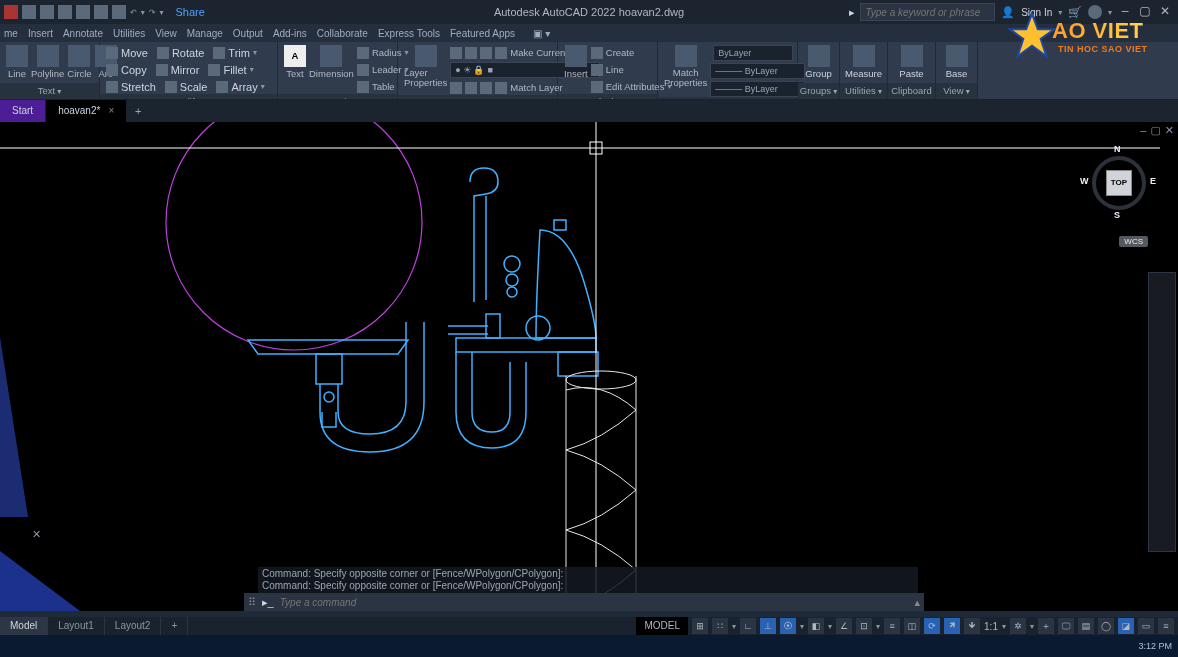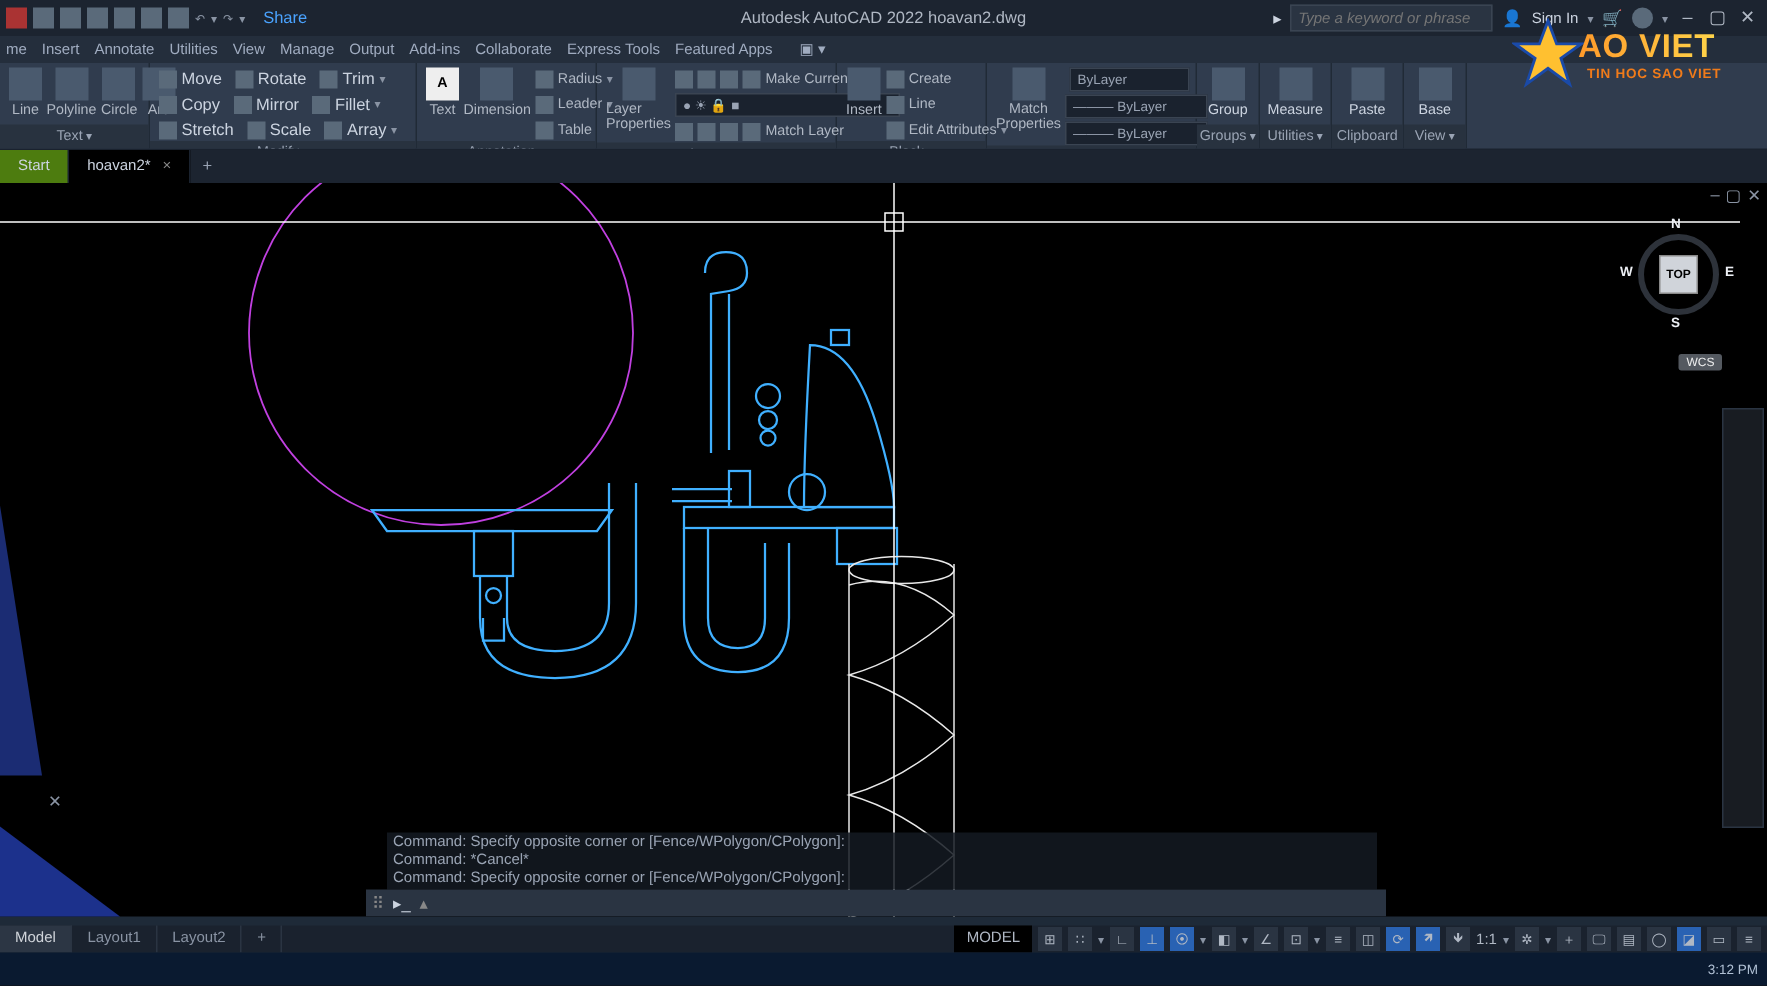--- a/index.html
+++ b/index.html
@@ -27,7 +27,7 @@
   .layer-line { display:flex; align-items:center; gap:3px; }
   .col { display:flex; flex-direction:column; gap:2px; }
   .tabs { height: 22px; background: #1c2430; display: flex; align-items: stretch; }
-  .tab { padding: 0 12px; font-size: 10px; line-height: 22px; background: #4d7c0f; border-right: 1px solid #1a222e; }
+  .tab { padding: 0 12px; font-size: 10px; line-height: 22px; background: #4c1d95; border-right: 1px solid #1a222e; }
   .tab.active { background: #000; }
   .tab-close { margin-left:8px; color:#888; }
   .tab-add { width:22px; line-height:22px; text-align:center; color:#9aa4b4;}

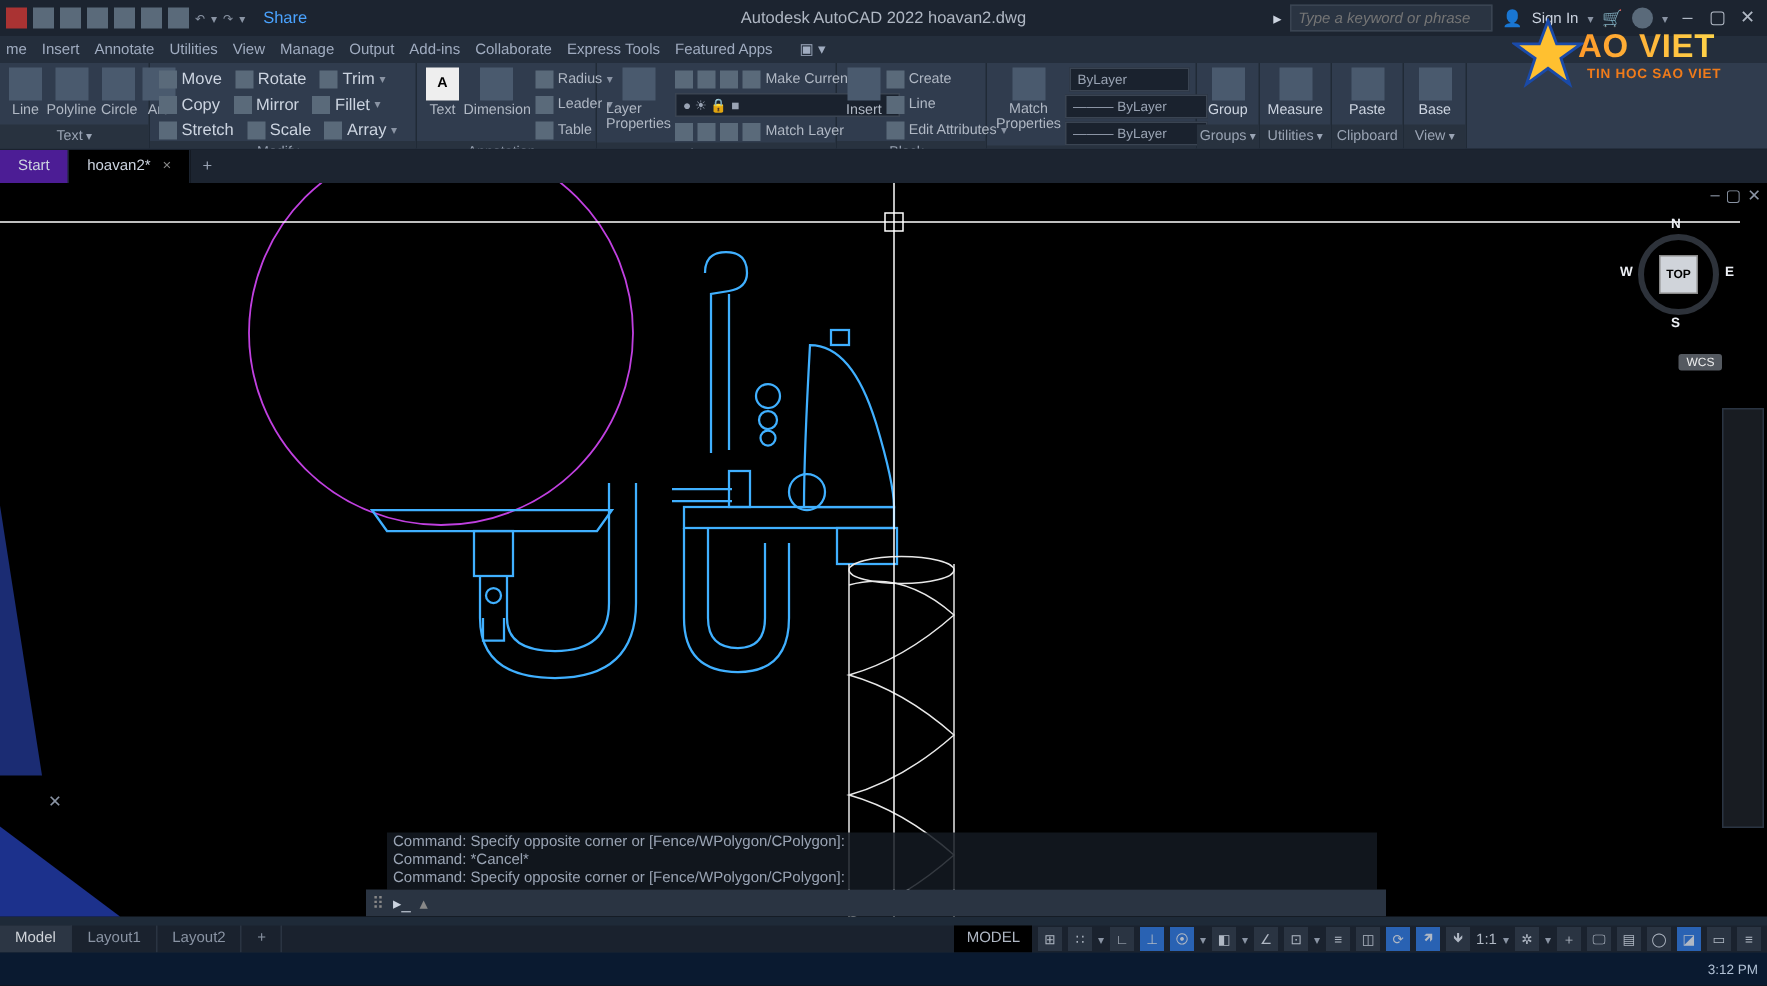--- a/index.html
+++ b/index.html
@@ -375,7 +375,6 @@
 
   <div class="cmd-history">
     <div>Command: Specify opposite corner or [Fence/WPolygon/CPolygon]:</div>
-    <div>Command: *Cancel*</div>
     <div>Command: Specify opposite corner or [Fence/WPolygon/CPolygon]:</div>
   </div>
   <div class="cmd-input-bar">

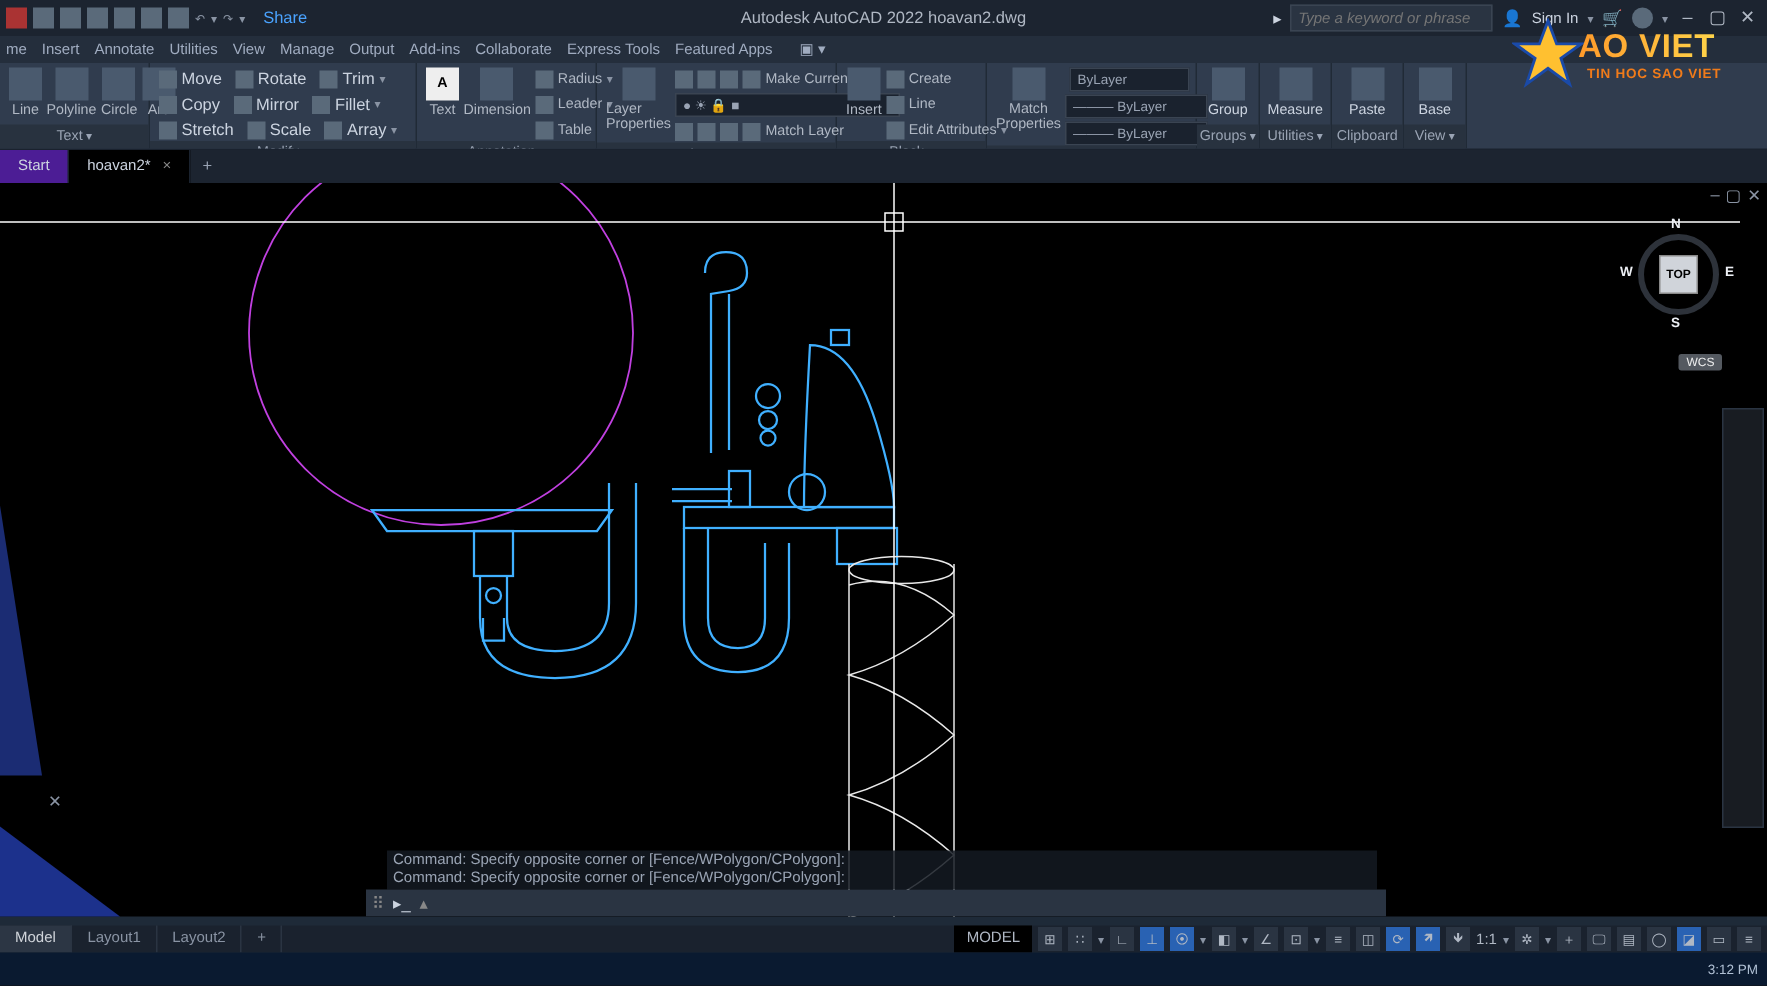--- a/index.html
+++ b/index.html
@@ -380,6 +380,7 @@
   <div class="cmd-input-bar">
     <span style="color:#888">⠿</span>
     <span>▸_</span>
+    <input class="cmd-field" placeholder="Type a command" style="">
     <span style="color:#888">▴</span>
   </div>
   <div class="mini-close">✕</div>

